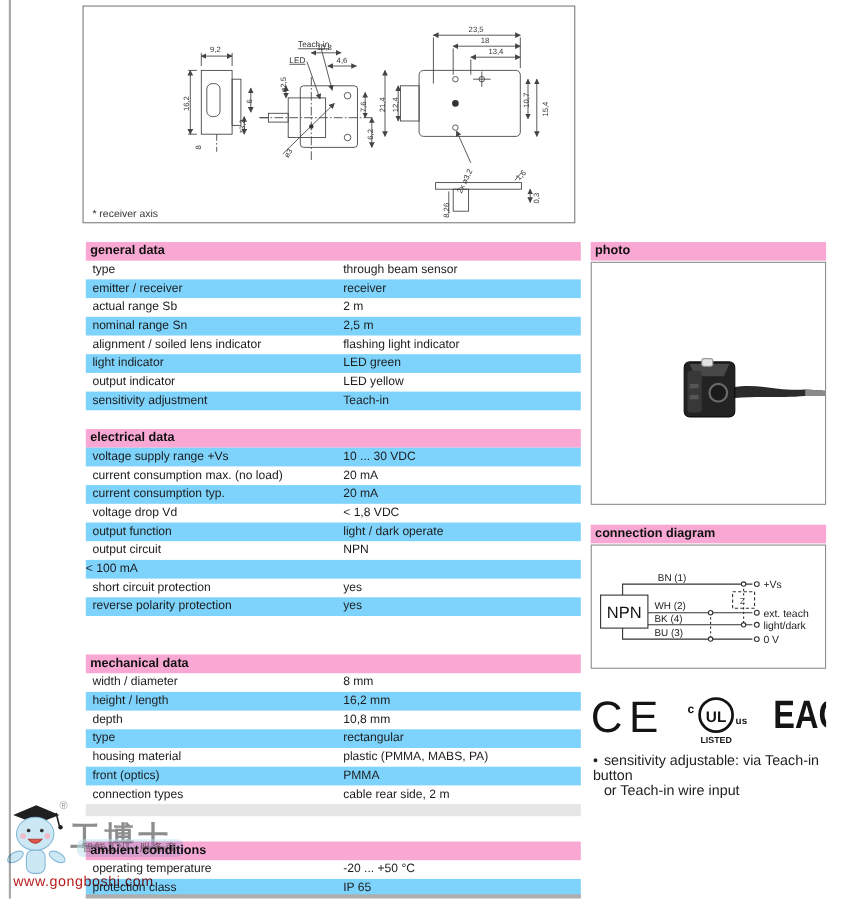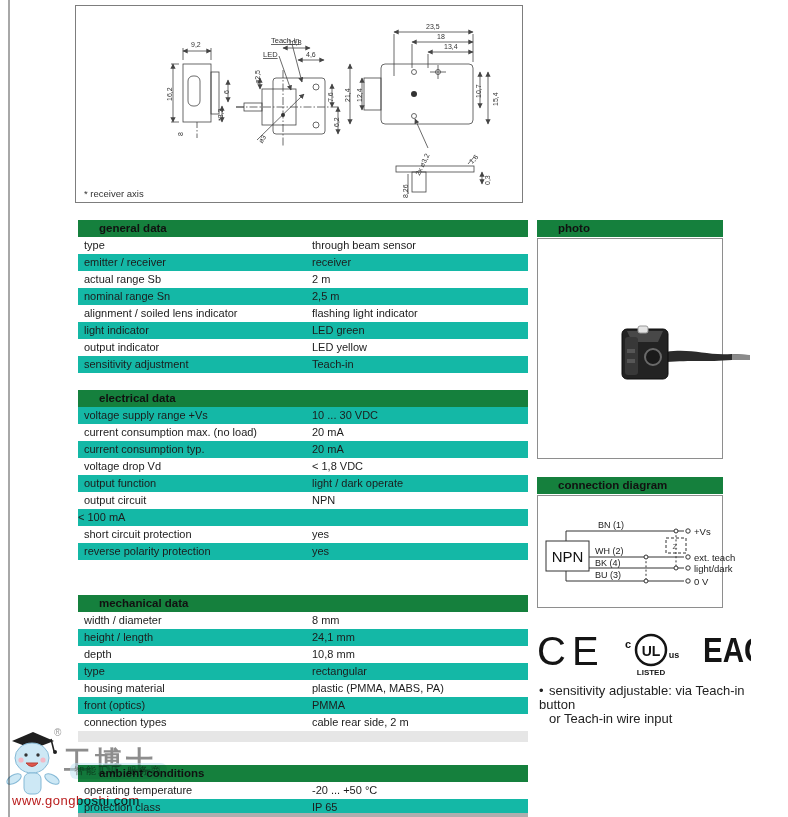--- a/index.html
+++ b/index.html
@@ -20,8 +20,8 @@
   #electrical-section { top:390px; }
   #mechanical-section { top:595px; }
   #ambient-section    { top:765px; }
-  .spec-header { height:17px; line-height:17px; background:#15803d;
-                 font-weight:bold; font-size:11.5px; padding-left:21px; color:#111; }
+  .spec-header { height:17px; line-height:17px; background:#f9a8d4;
+                 font-weight:bold; font-size:11.5px; padding-left:4px; color:#111; }
   .spec-row { display:flex; height:17px; line-height:17px; font-size:11px; }
   .spec-row.alt { background:#14b8a6; }
   .cell.label { width:234px; padding-left:6px; }

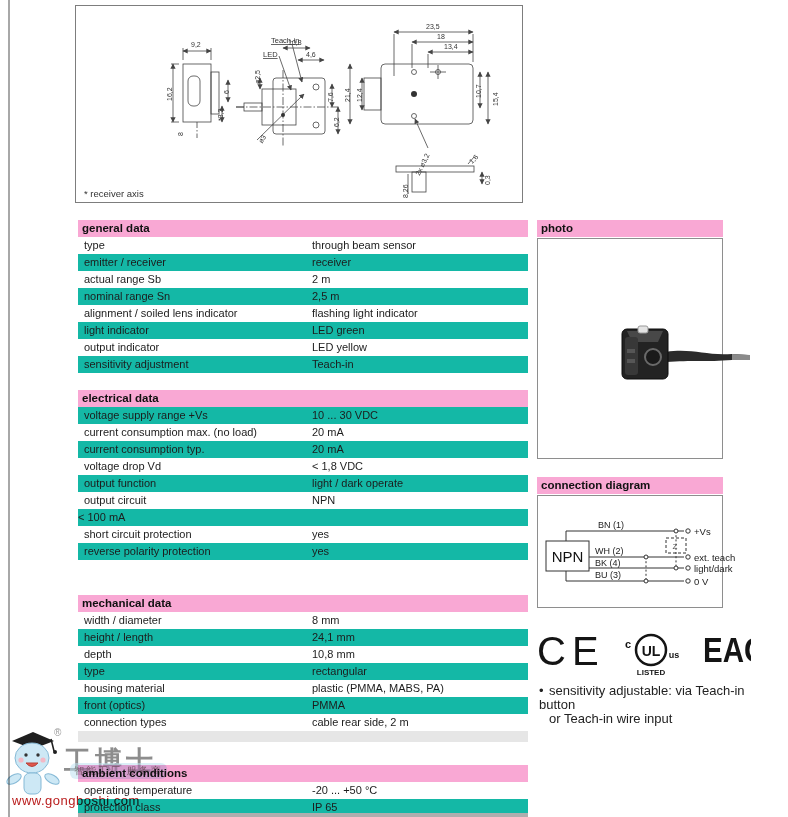--- a/index.html
+++ b/index.html
@@ -30,7 +30,7 @@
   .cut-header { position:absolute; left:78px; top:813px; width:450px; height:4px; background:#aeaeae; }
 
   
-  .rcol-section { position:absolute; left:537px; width:186px; }
+  .rcol-section { position:absolute; left:537px; width:214px; }
   #photo-section { top:220px; }
   #connection-section { top:477px; }
   .frame-box { border:1px solid #8e8e8e; background:#fff; margin-top:1px; }

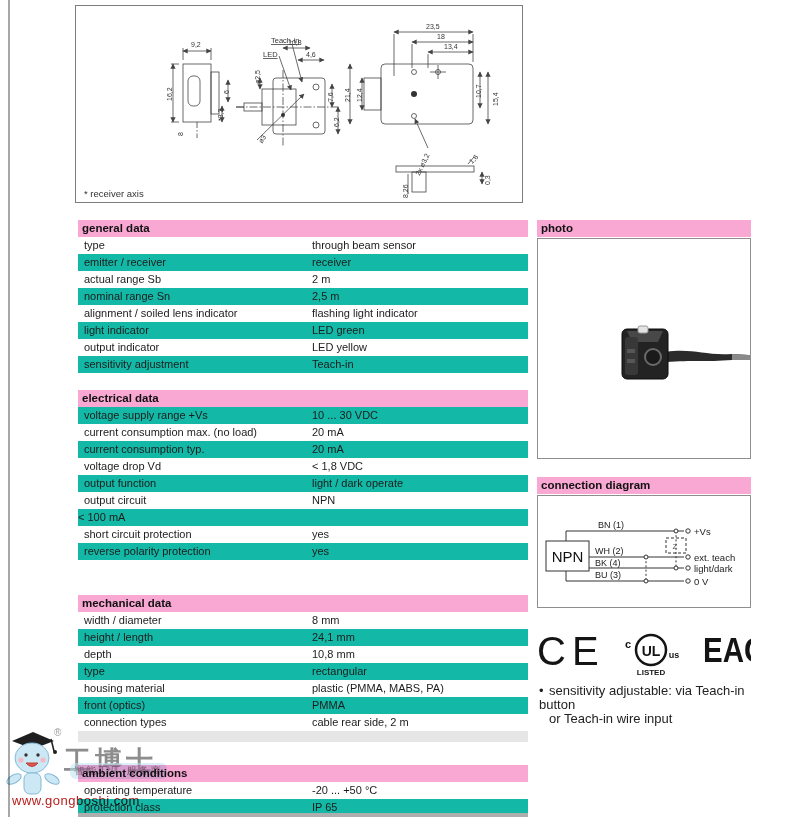--- a/index.html
+++ b/index.html
@@ -23,7 +23,7 @@
   .spec-header { height:17px; line-height:17px; background:#f9a8d4;
                  font-weight:bold; font-size:11.5px; padding-left:4px; color:#111; }
   .spec-row { display:flex; height:17px; line-height:17px; font-size:11px; }
-  .spec-row.alt { background:#14b8a6; }
+  .spec-row.alt { background:#7dd3fc; }
   .cell.label { width:234px; padding-left:6px; }
   .cell.value { flex:1; }
   .spacer-row { height:11px; background:#e6e6e6; }

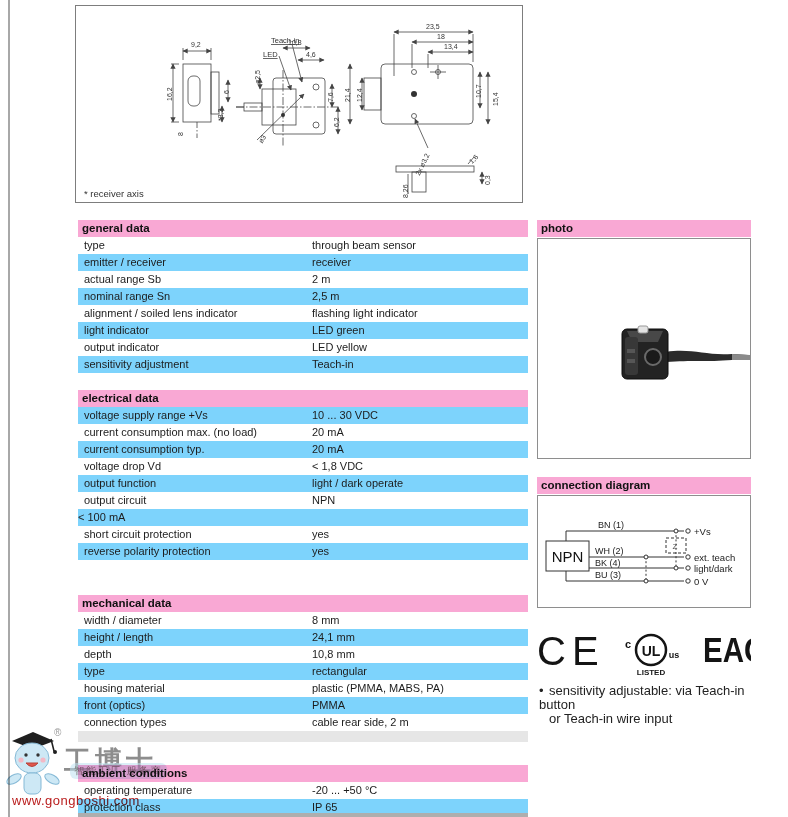--- a/index.html
+++ b/index.html
@@ -249,7 +249,7 @@
       </div>
       <div class="spec-row alt">
         <div class="cell label">height / length</div>
-        <div class="cell value">24,1 mm</div>
+        <div class="cell value">16,2 mm</div>
       </div>
       <div class="spec-row">
         <div class="cell label">depth</div>

